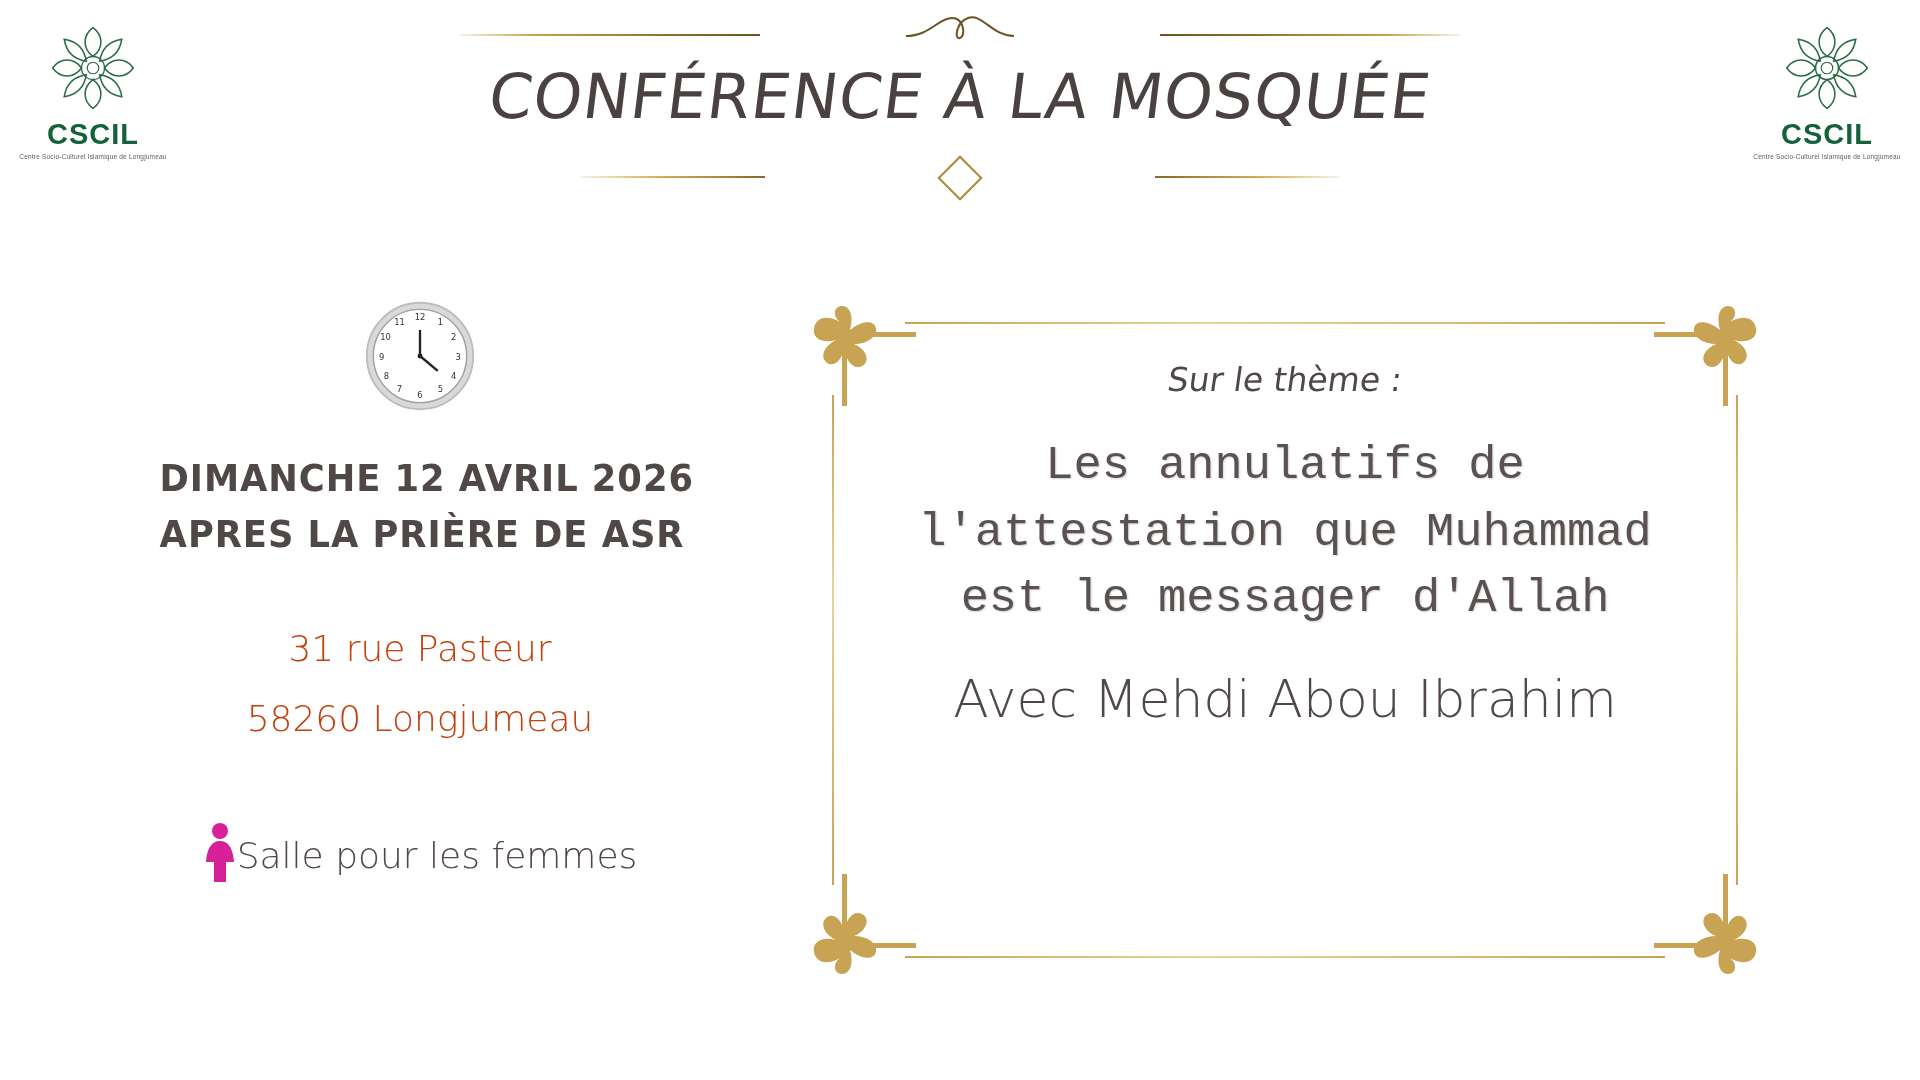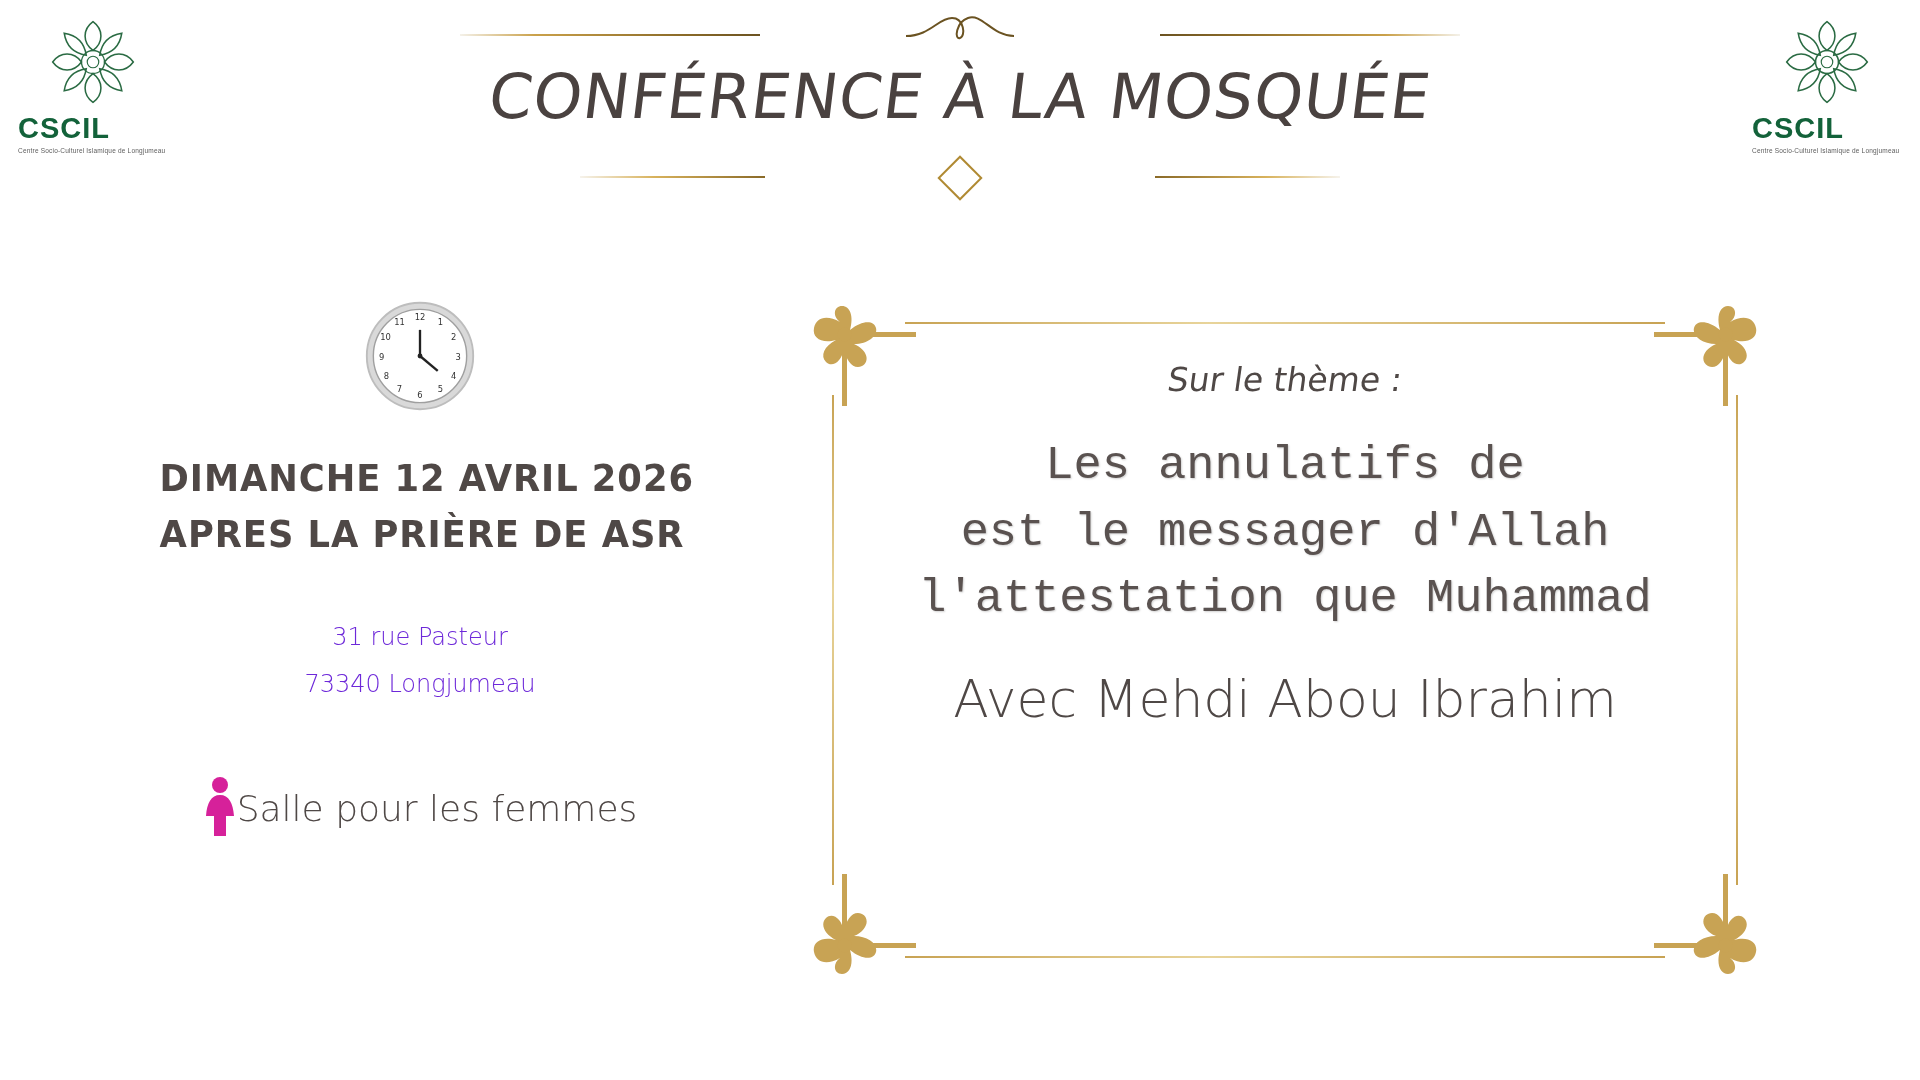--- a/index.html
+++ b/index.html
@@ -19,9 +19,9 @@
   
   .logo {
     position: absolute;
-    top: 14px;
+    top: 20px;
     width: 150px;
-    text-align: left;
+    text-align: center;
     user-select: none;
   }
   .logo-left  { left: 18px; }

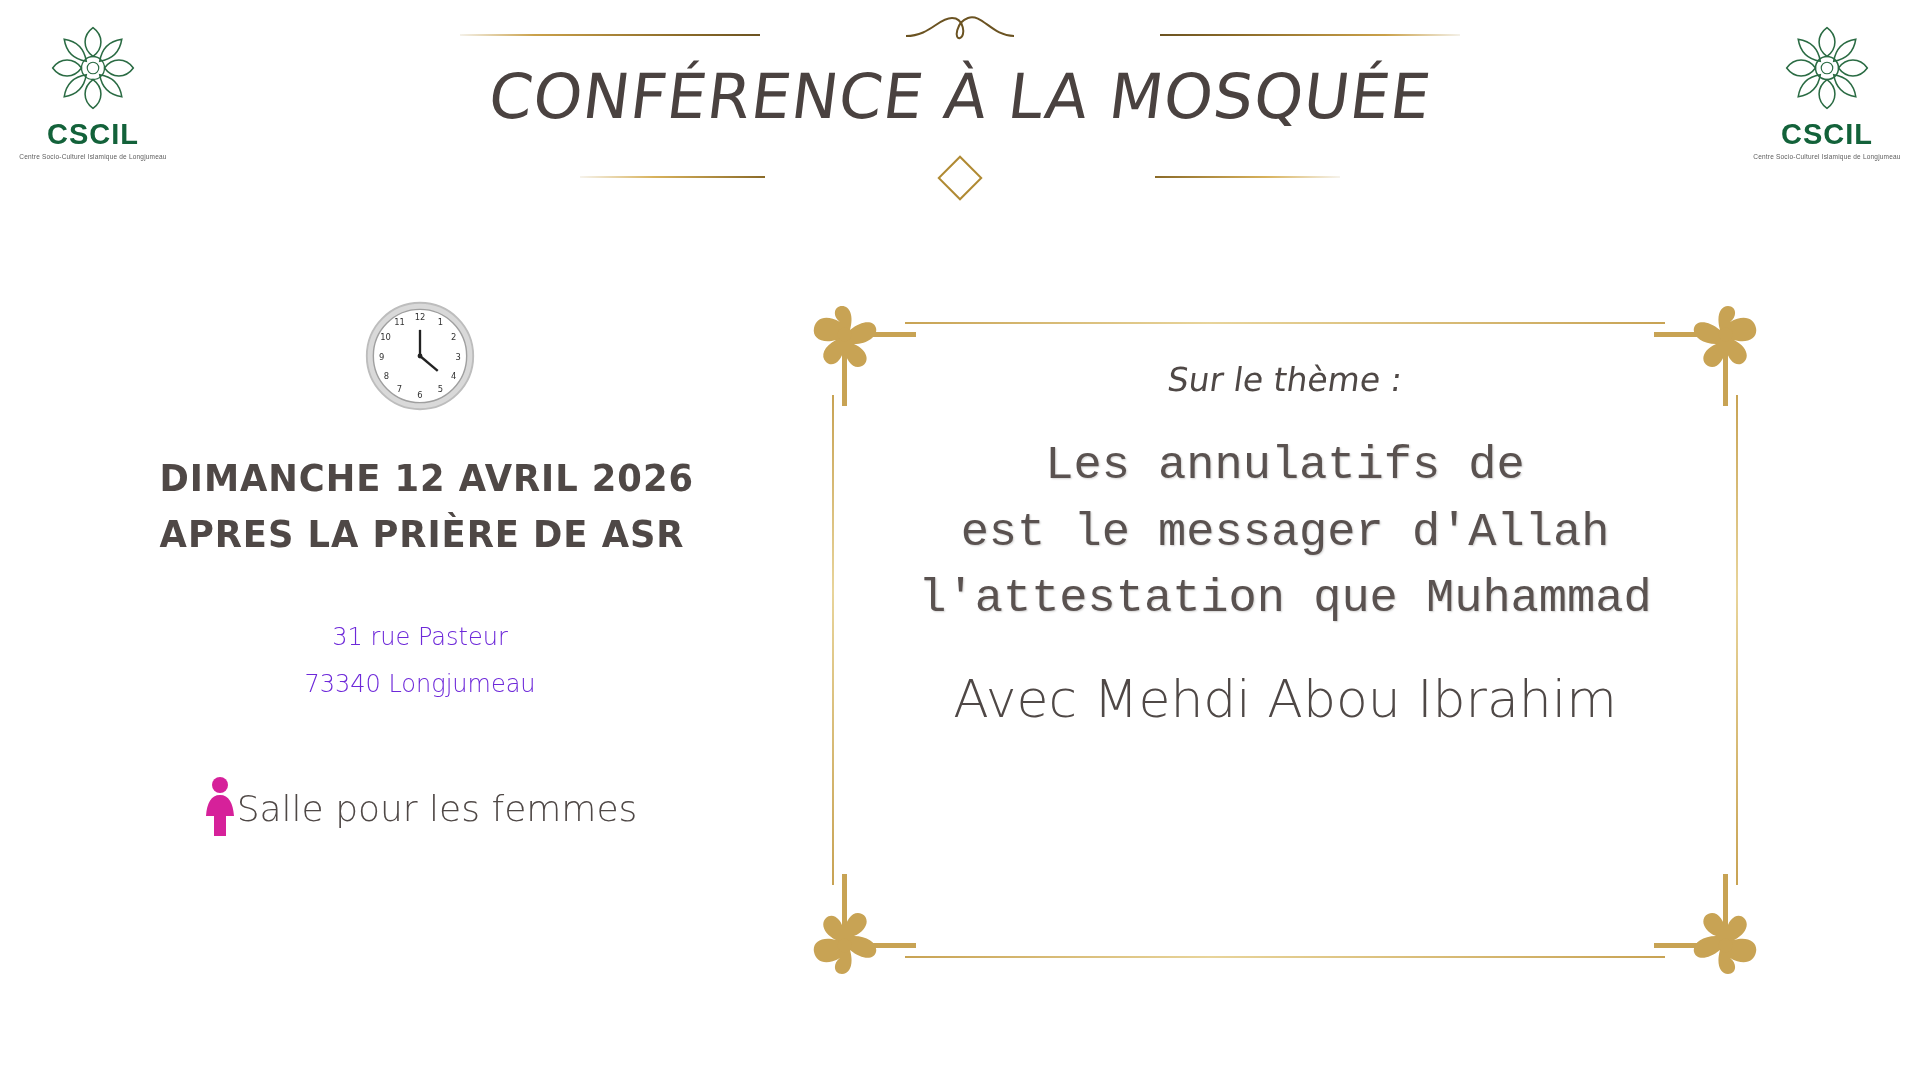--- a/index.html
+++ b/index.html
@@ -388,8 +388,8 @@
     <div class="theme-label">Sur le thème :</div>
     <div class="theme-title">
       <div>Les annulatifs de</div>
+      <div>l'attestation que Muhammad</div>
       <div>est le messager d'Allah</div>
-      <div>l'attestation que Muhammad</div>
     </div>
     <div class="speaker">Avec Mehdi Abou Ibrahim</div>
   </div>

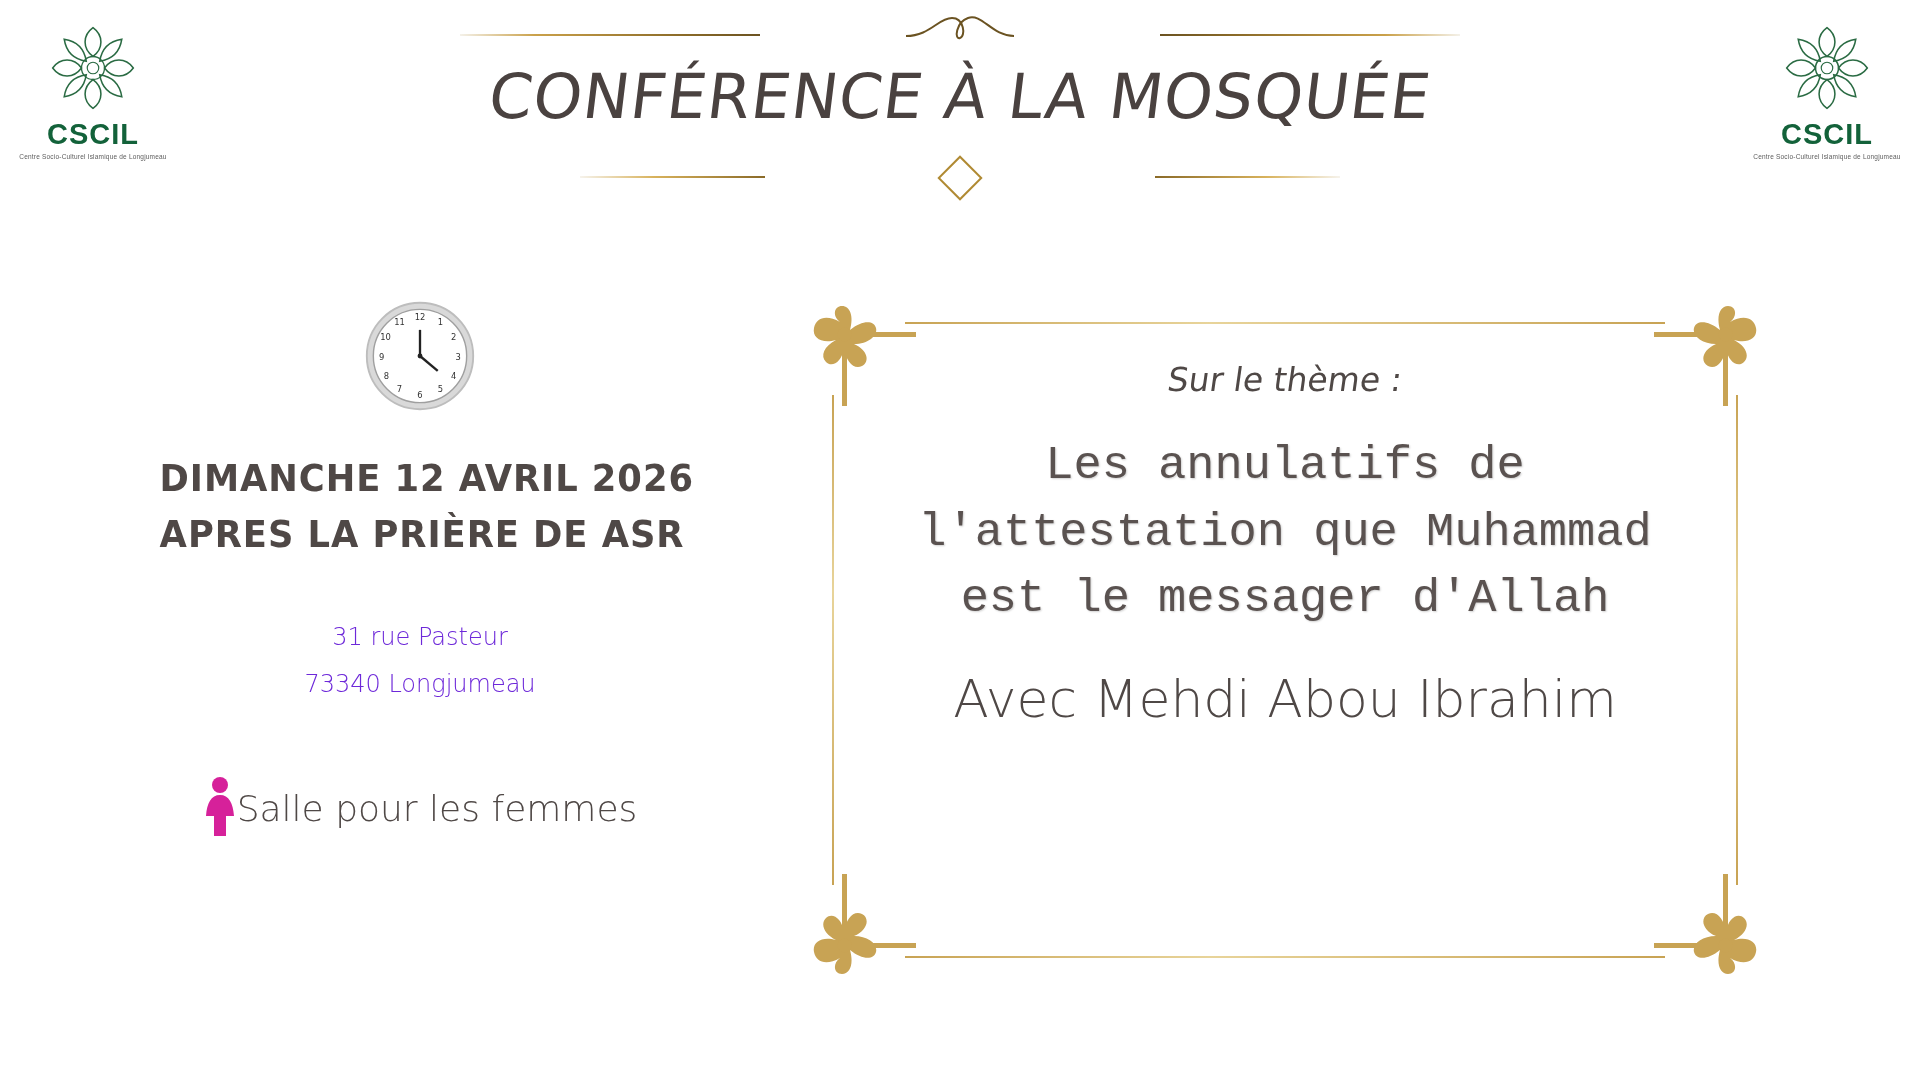--- a/index.html
+++ b/index.html
@@ -143,9 +143,9 @@
 
   .address {
     margin-top: 58px;
-    font-size: 24px;
+    font-size: 36px;
     line-height: 1.95;
-    color: #6d28d9;
+    color: #c2410c;
     font-family: "DejaVu Sans", sans-serif;
     font-weight: 300;
   }

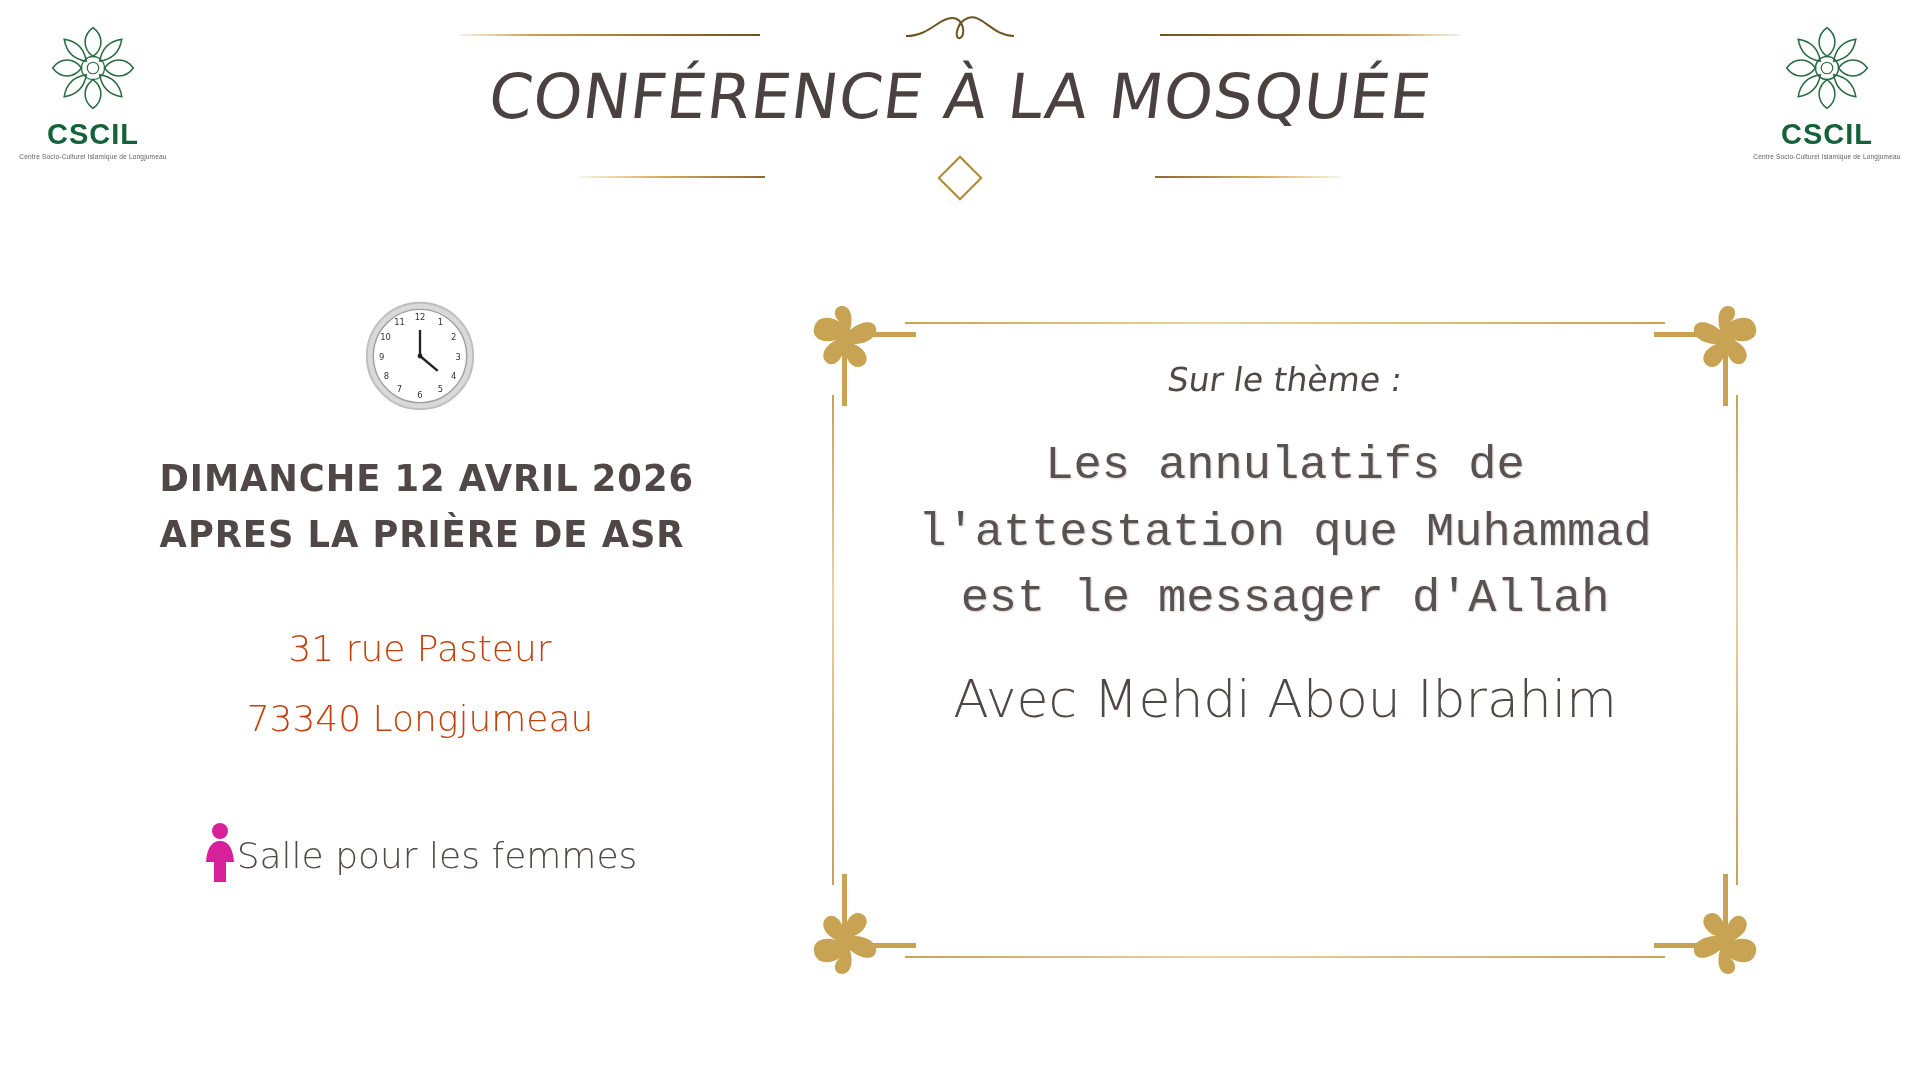--- a/index.html
+++ b/index.html
@@ -322,7 +322,7 @@
 
   <div class="address">
     <div>31 rue Pasteur</div>
-    <div>73340 Longjumeau</div>
+    <div>58260 Longjumeau</div>
   </div>
 
   <div class="women-row">

